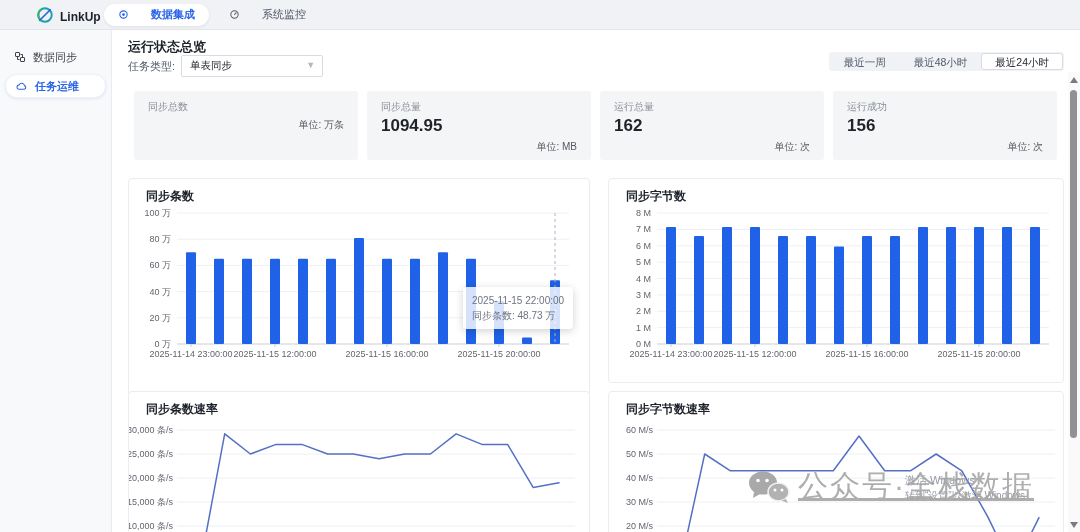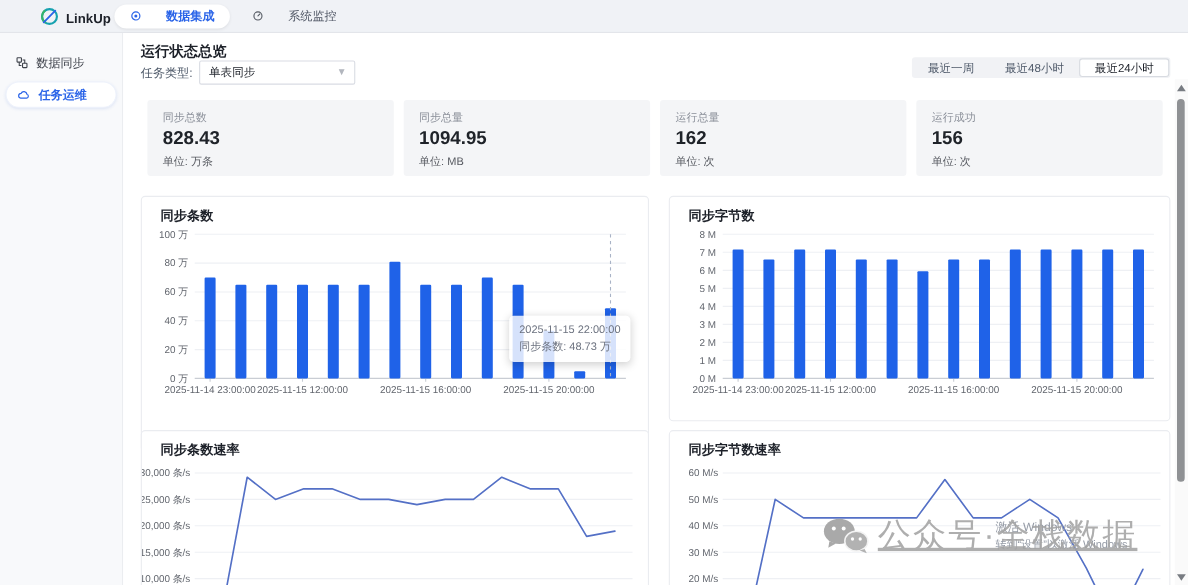--- a/index.html
+++ b/index.html
@@ -131,7 +131,6 @@
     <div class="stats">
       <div class="stat-card">
         <div class="stat-label">同步总数</div>
-        <div class="stat-value">828.43</div>
         <div class="stat-unit">单位: 万条</div>
       </div>
       <div class="stat-card">

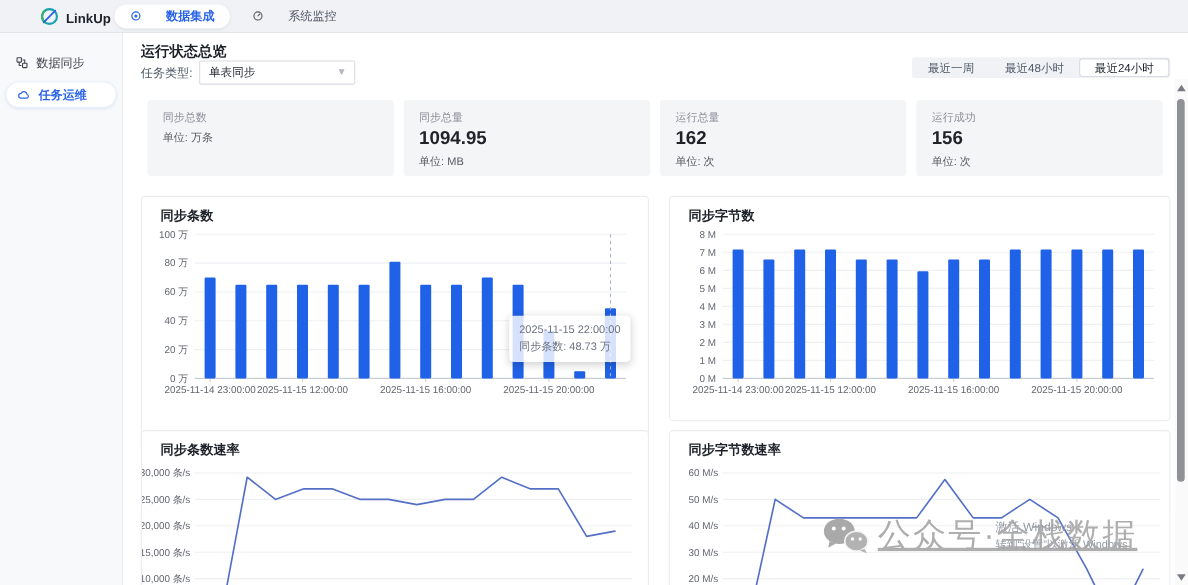--- a/index.html
+++ b/index.html
@@ -35,7 +35,7 @@
   .stat-card { background:#f4f5f7; border-radius:3px; height:69px; padding:9px 14px; }
   .stat-label { font-size:10px; color:#8a8f99; }
   .stat-value { font-size:17px; font-weight:bold; color:#1f2329; margin-top:2px; }
-  .stat-unit { font-size:10px; color:#55585f; margin-top:4px; }
+  .stat-unit { font-size:10px; color:#55585f; margin-top:4px;text-align:right; }
 
   
   .chart-card { position:absolute; background:#fff; border:1px solid #eaecf0; border-radius:4px; overflow:hidden; }

